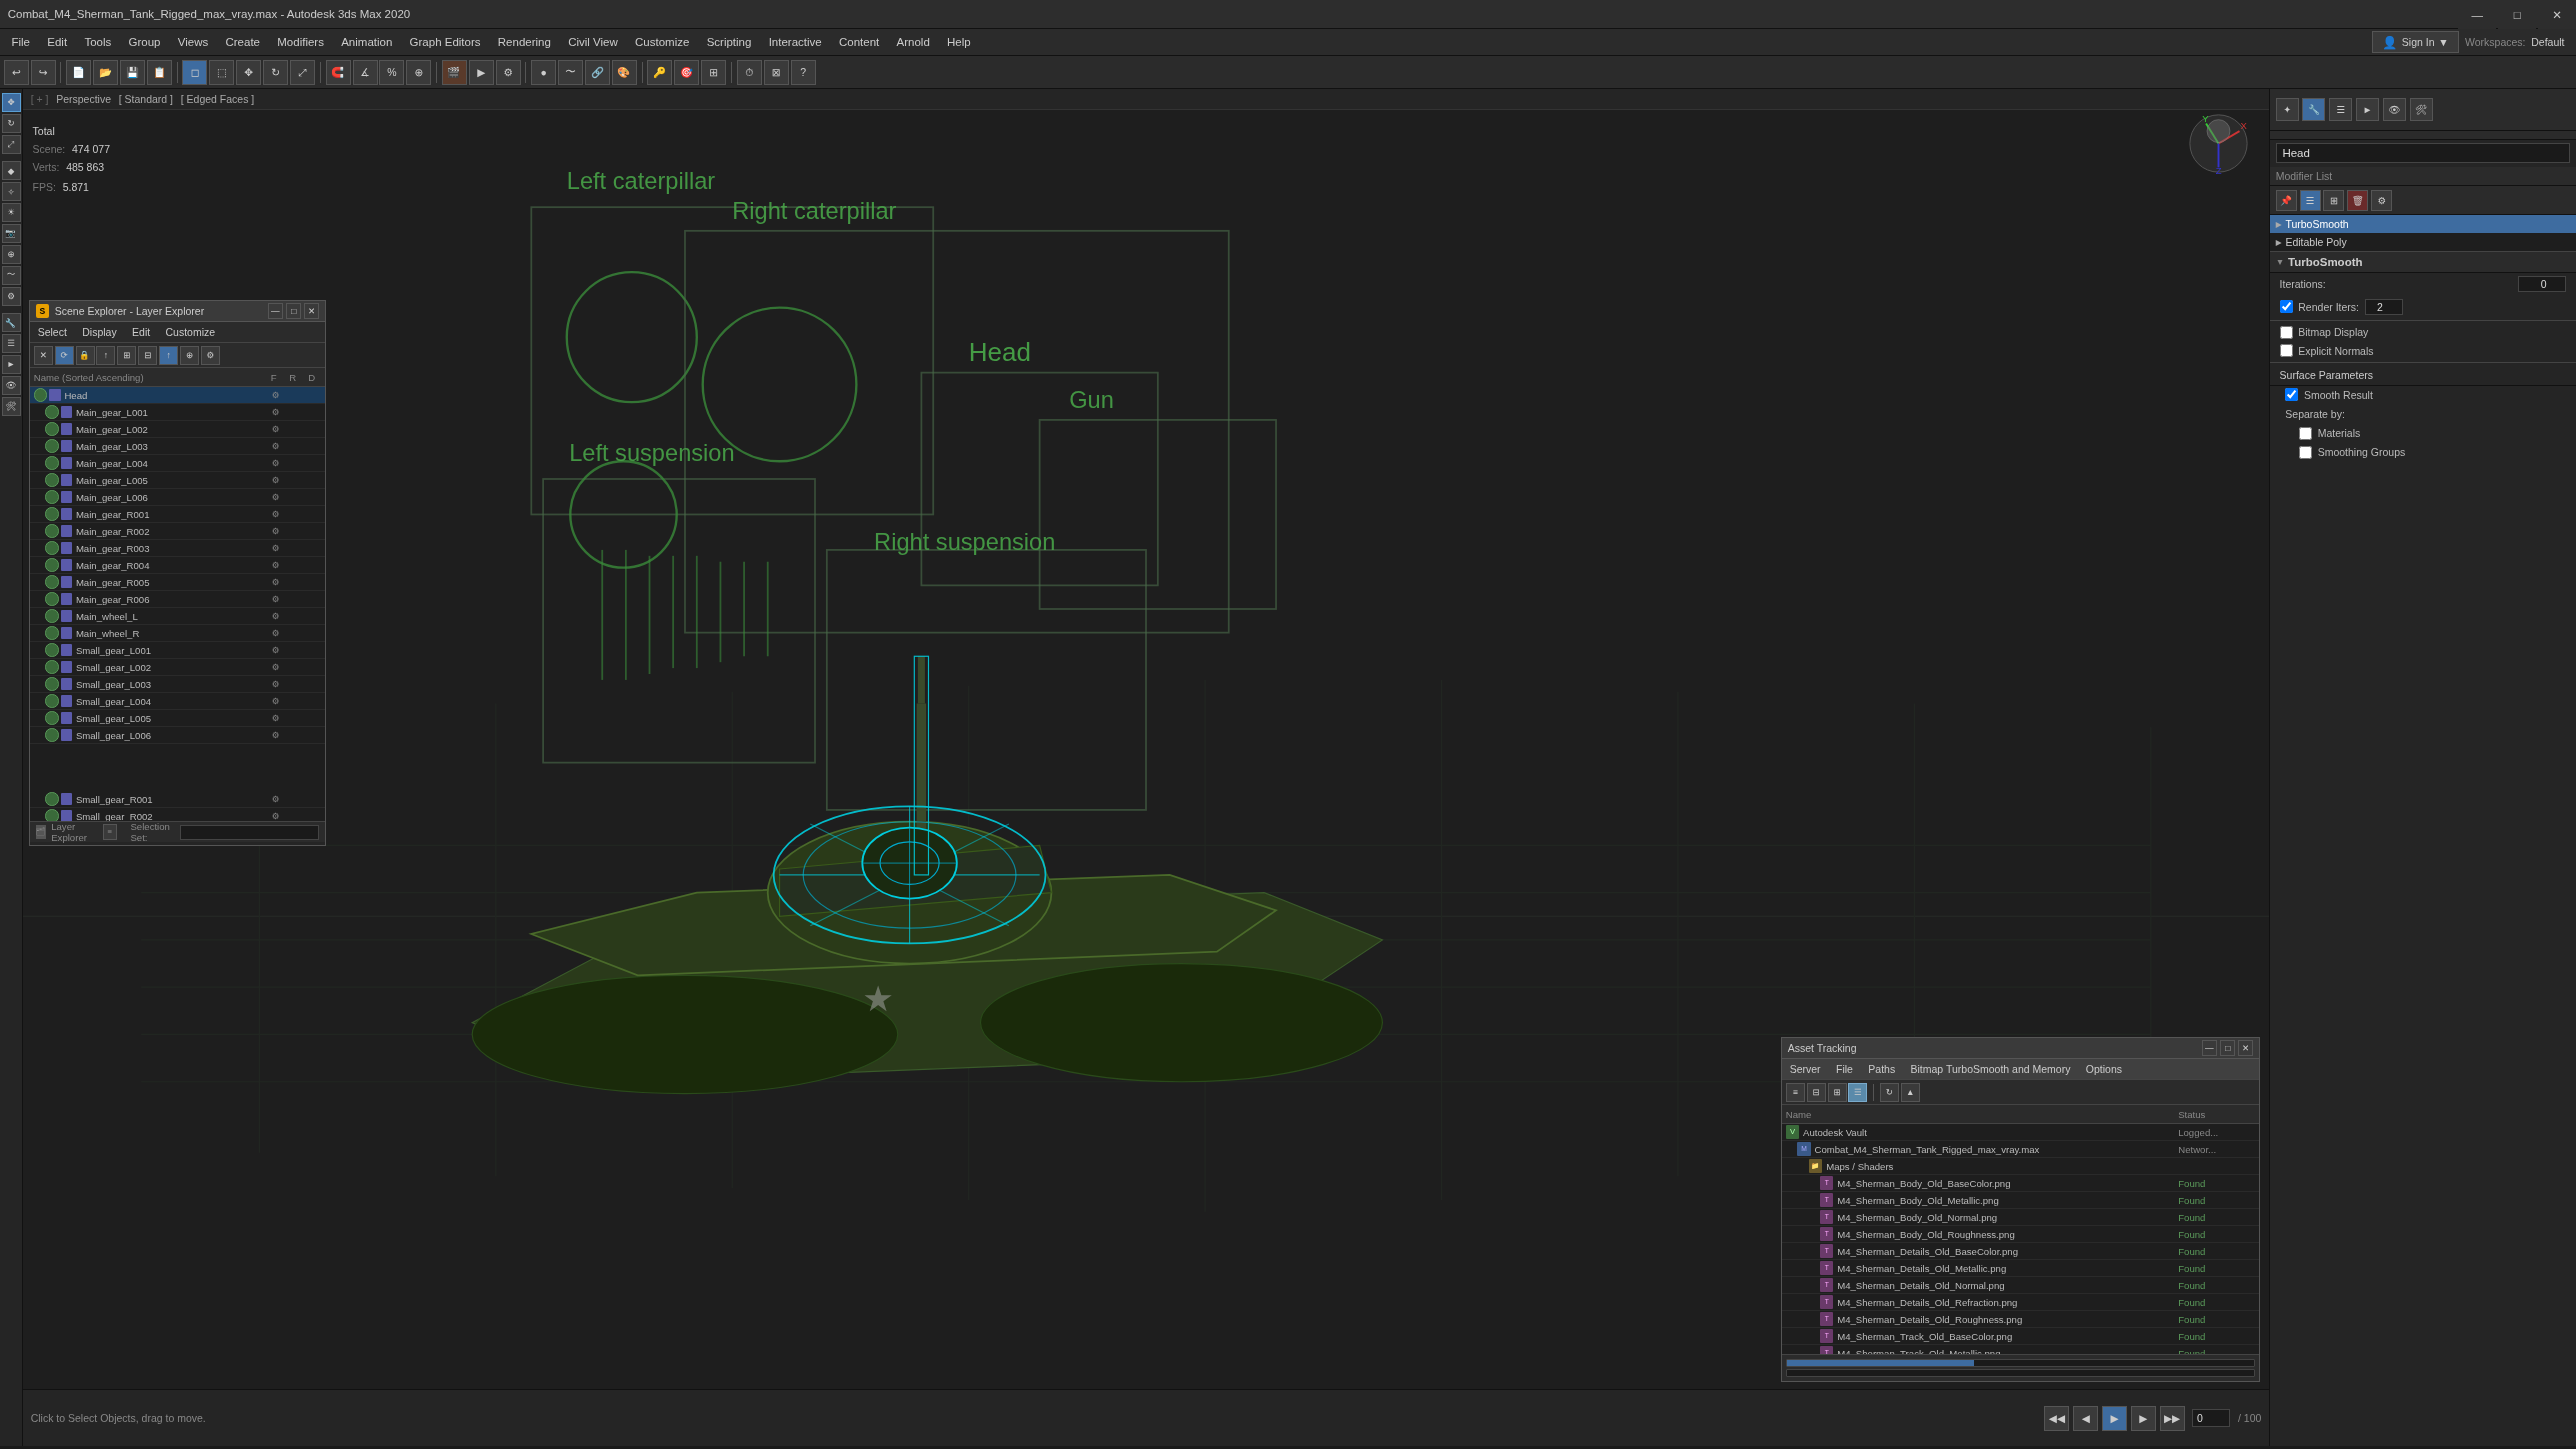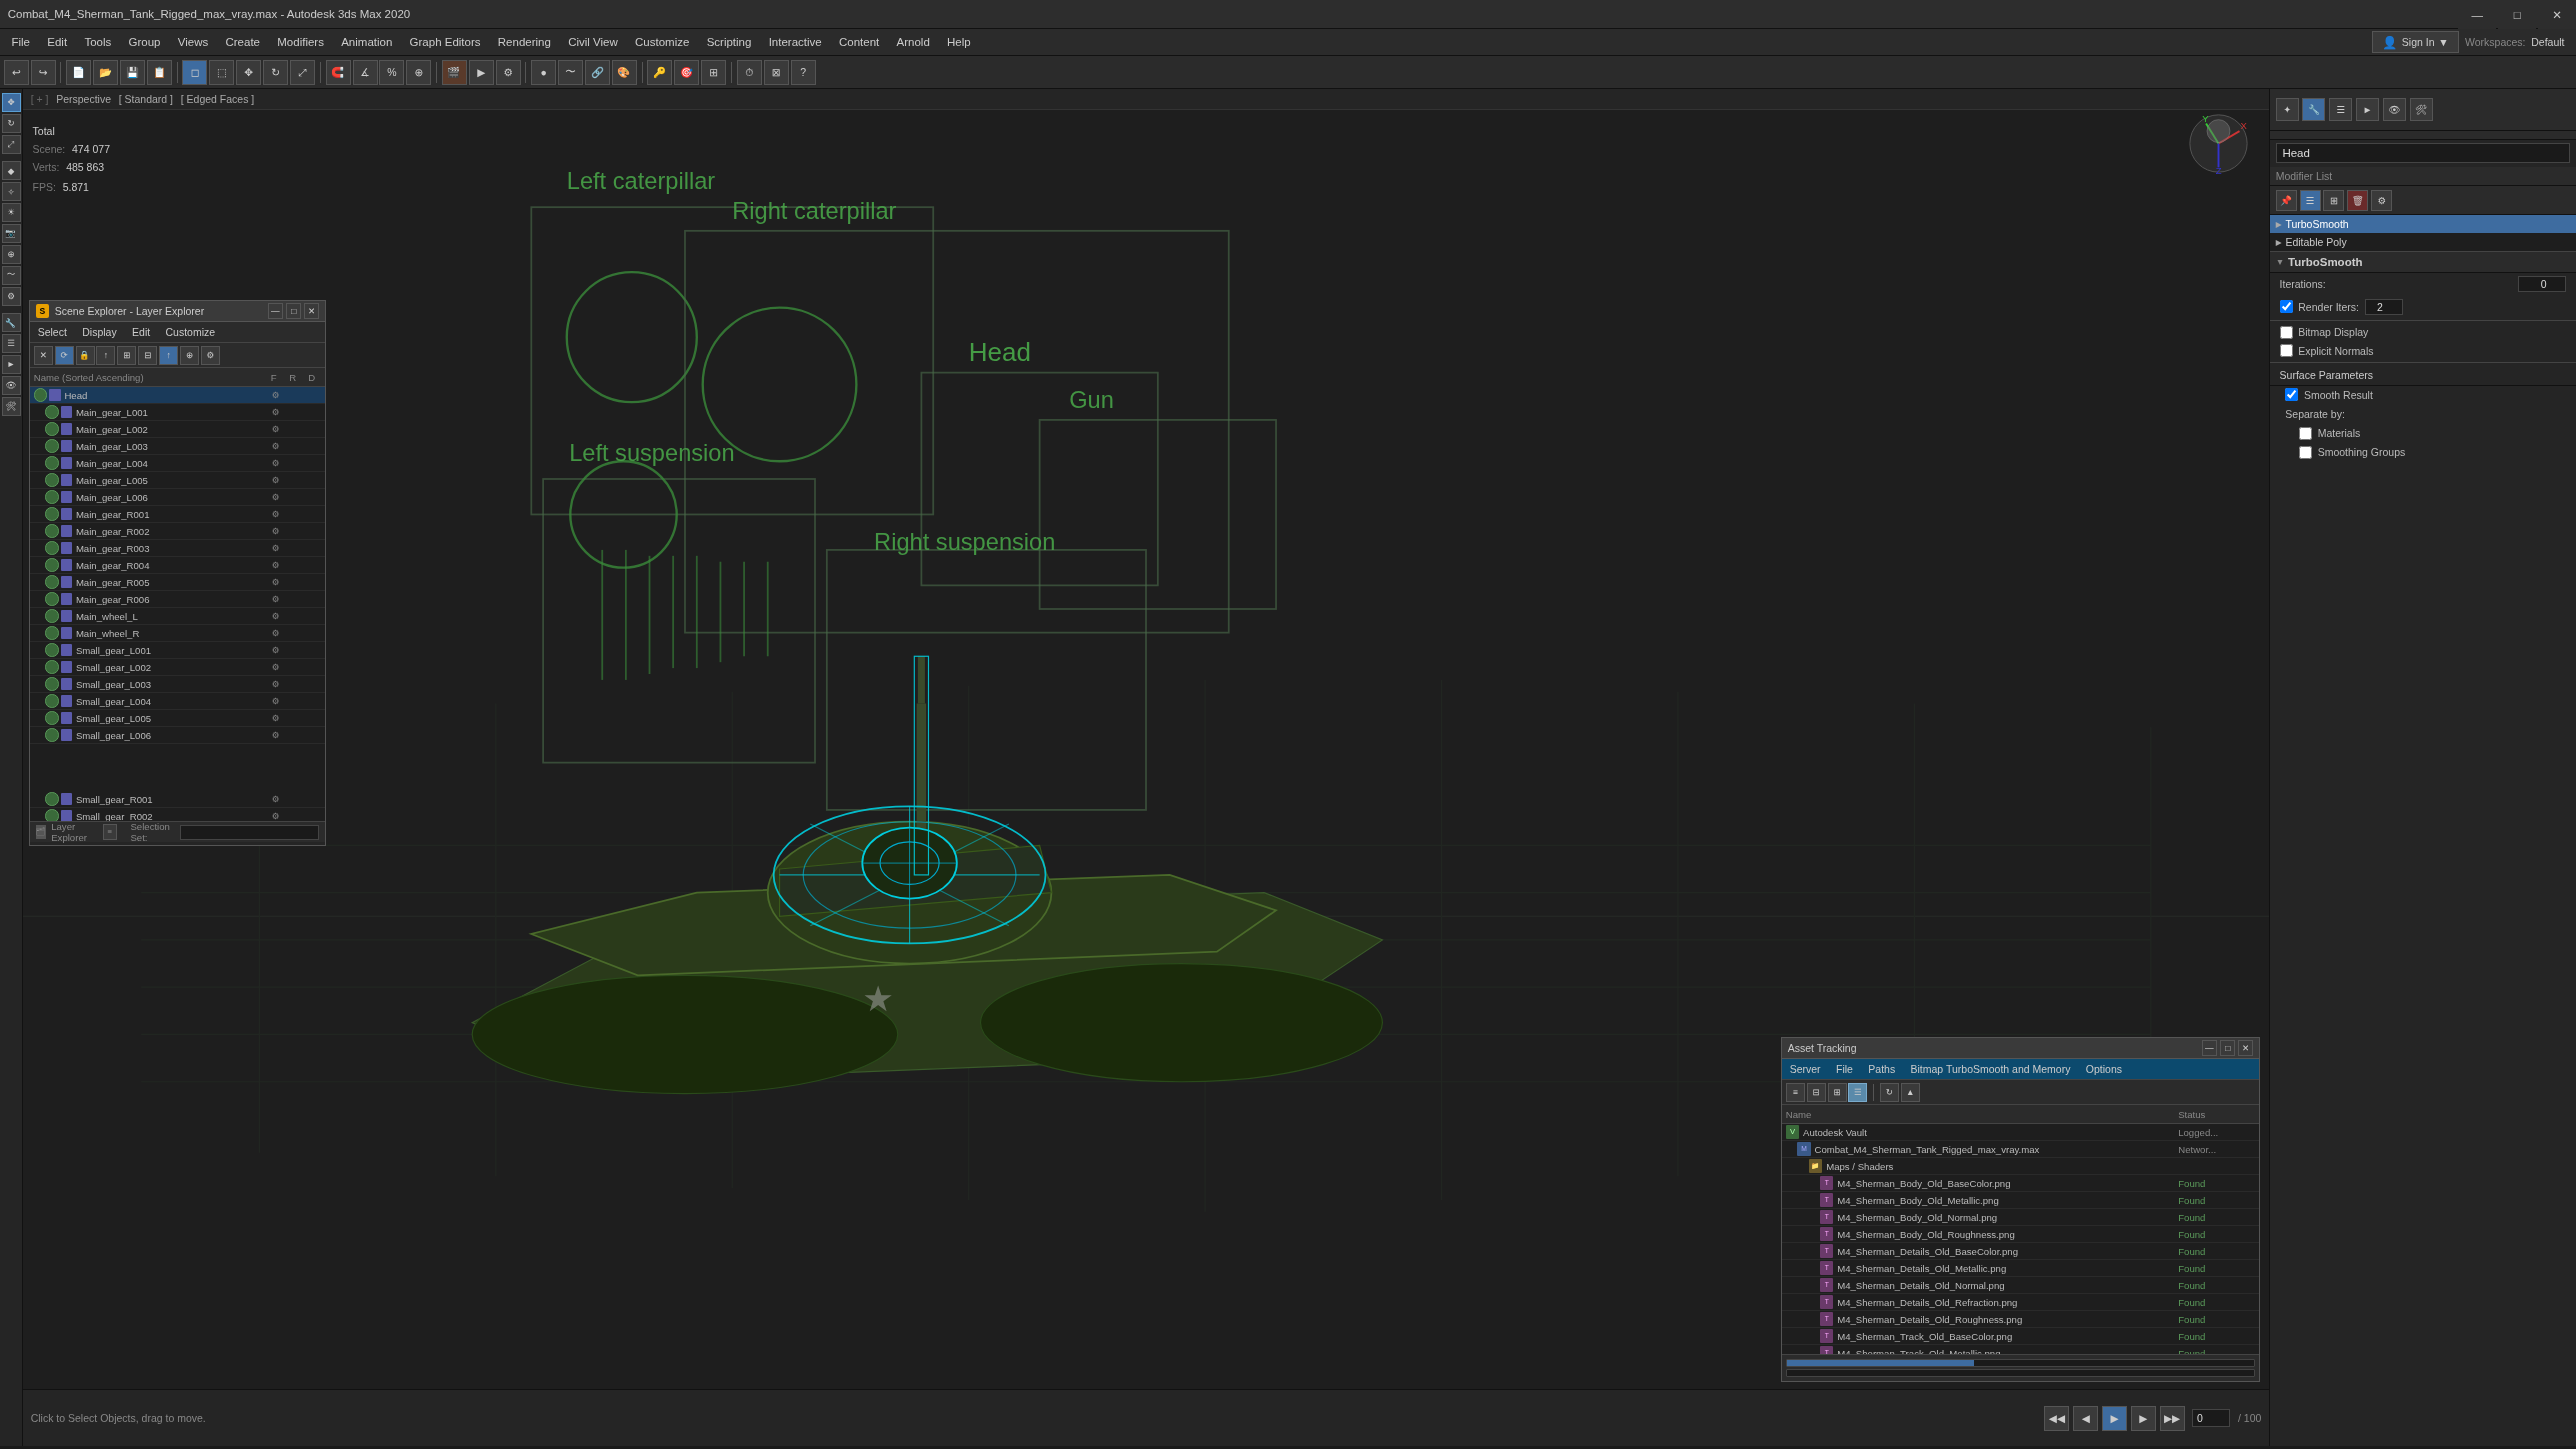--- a/index.html
+++ b/index.html
@@ -505,7 +505,7 @@
 
     #at-menu {
       height: 21px;
-      background: #0c4a6e;
+      background: #404040;
       display: flex;
       align-items: center;
       border-bottom: 1px solid #444;

